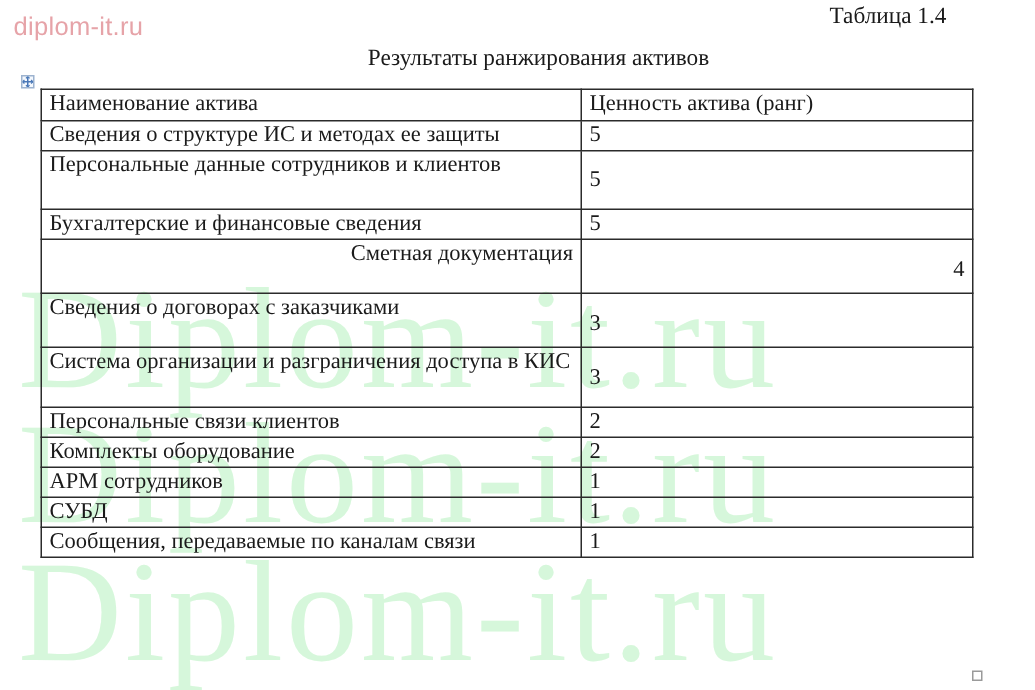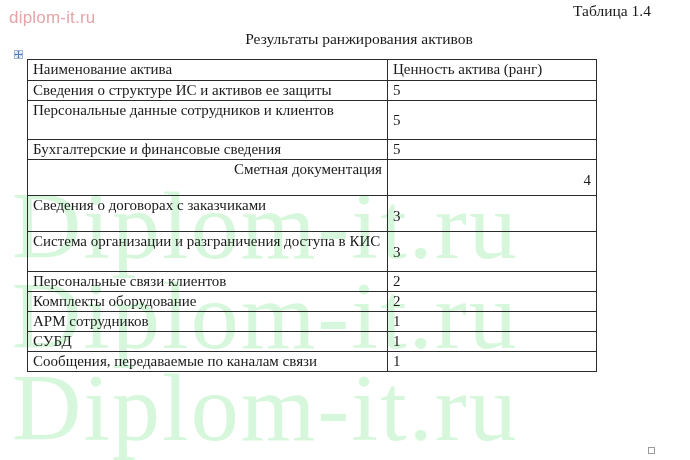--- a/index.html
+++ b/index.html
@@ -26,7 +26,7 @@
     }
     .table-number {
       position: absolute;
-      left: 573px;
+      left: 553px;
       top: 2px;
       font-size: 15.5px;
       color: #1a1a1a;

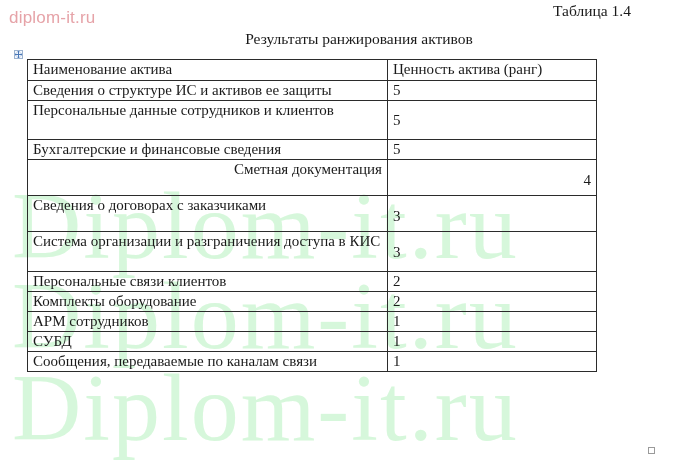--- a/index.html
+++ b/index.html
@@ -86,7 +86,7 @@
       position: absolute;
       left: 27px;
       top: 59px;
-      width: 570px;
+      width: 622px;
       border-collapse: collapse;
       font-size: 15px;
       z-index: 1;

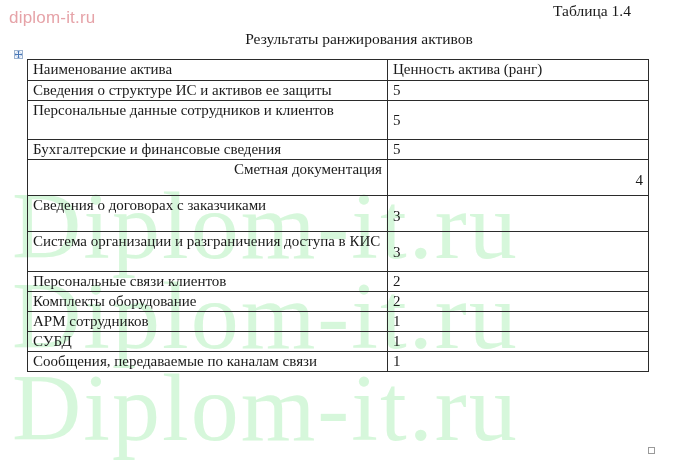--- a/index.html
+++ b/index.html
@@ -131,7 +131,7 @@
       <td class="rank">Ценность актива (ранг)</td>
     </tr>
     <tr style="height:20px;">
-      <td class="name">Сведения о структуре ИС и активов ее защиты</td>
+      <td class="name">Сведения о структуре ИС и методах ее защиты</td>
       <td class="rank">5</td>
     </tr>
     <tr style="height:39px;">

